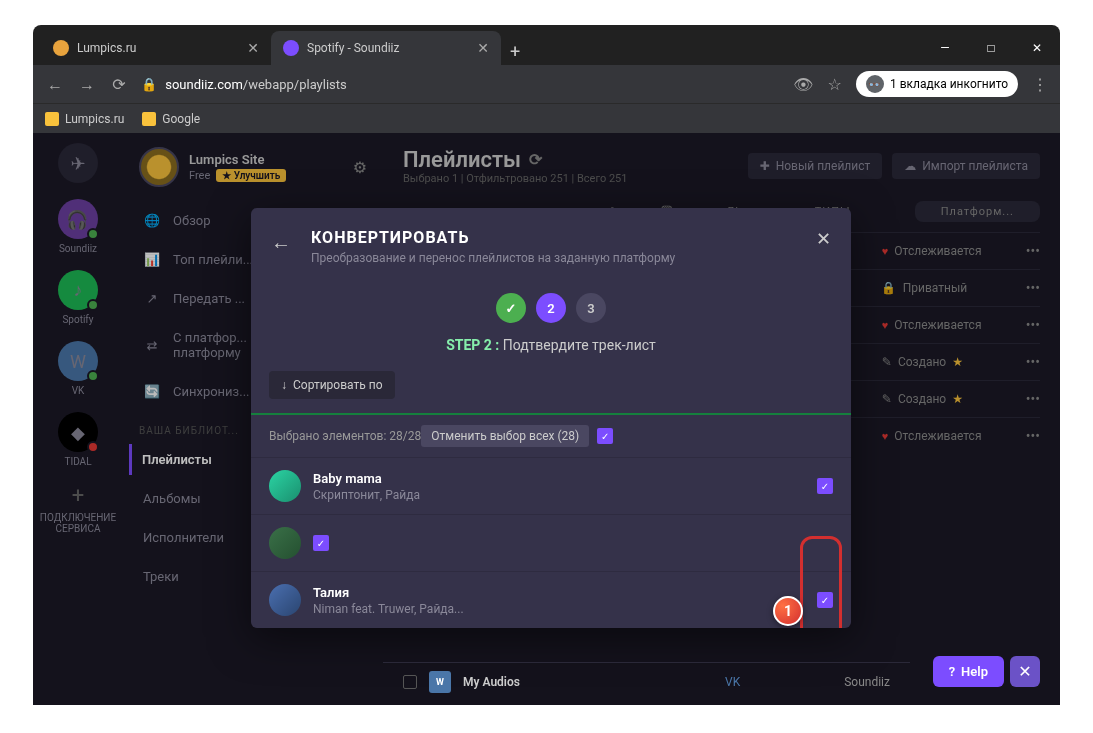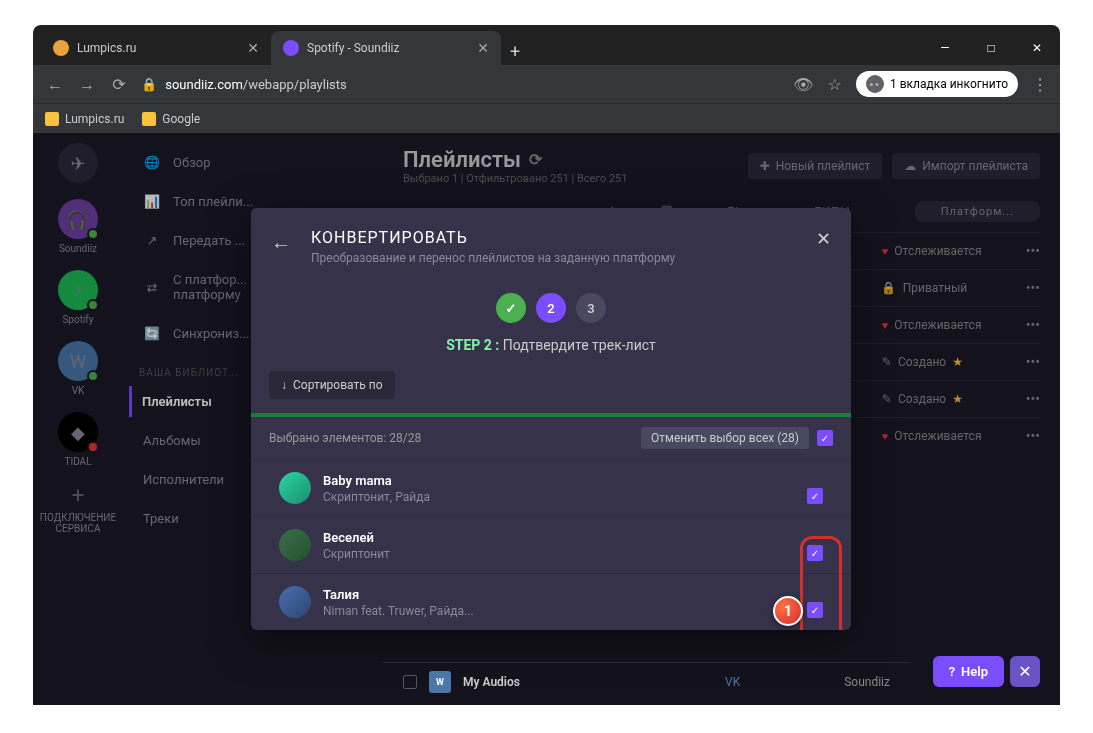--- a/index.html
+++ b/index.html
@@ -189,6 +189,17 @@
     </div>
 
     <div class="sidebar">
+      <div class="user-row">
+        <div class="avatar"></div>
+        <div class="user-info">
+          <span class="user-name">Lumpics Site</span>
+          <span class="user-plan">
+              <span>Free</span> 
+              <span class="upgrade">★ Улучшить</span>
+            </span>
+        </div>
+        <span class="gear">⚙</span>
+      </div>
       <div class="side-item">
           <span class="side-ico">🌐</span>
           <span>Обзор</span>

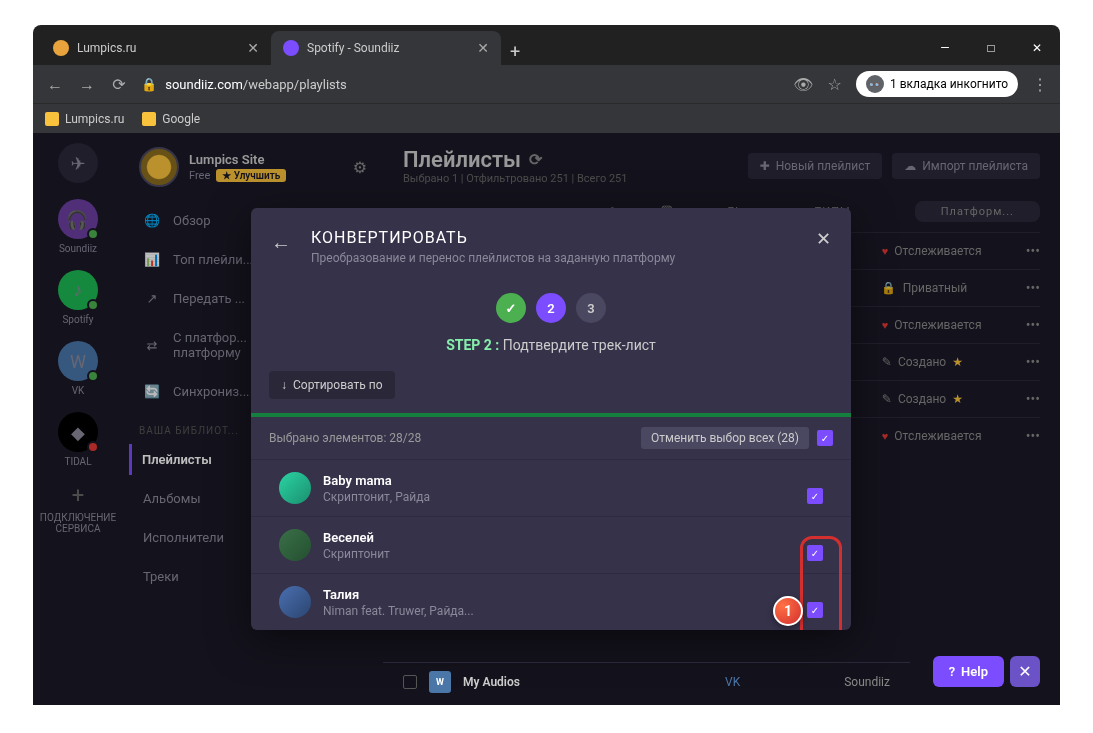--- a/index.html
+++ b/index.html
@@ -72,7 +72,7 @@
 .modal{position:absolute;left:218px;top:75px;width:600px;background:#35324a;border-radius:6px;box-shadow:0 10px 40px rgba(0,0,0,0.5);overflow:hidden}
 .modal-head{padding:20px 24px 14px;position:relative}
 .back{color:#ccc;font-size:20px;position:absolute;left:20px;top:22px}
-.mtitle{color:#fff;font-size:16px;font-weight:400;letter-spacing:1px;margin-left:36px}
+.mtitle{color:#fff;font-size:16px;font-weight:700;letter-spacing:1px;margin-left:36px}
 .msub{color:#8a8899;font-size:12px;margin-left:36px;margin-top:4px}
 .close{position:absolute;right:20px;top:20px;color:#ccc;font-size:18px}
 .steps{display:flex;justify-content:center;gap:10px;margin:14px 0}

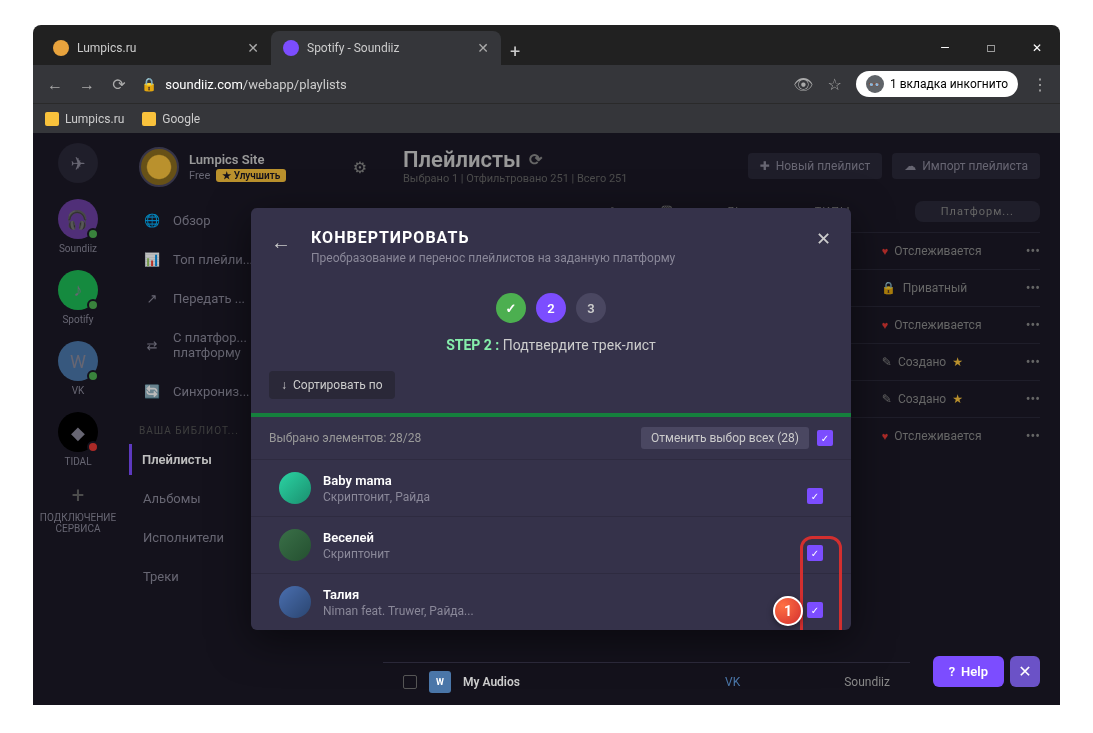--- a/index.html
+++ b/index.html
@@ -86,7 +86,7 @@
 .sort-btn{background:#2a2838;color:#ccc;padding:7px 12px;border-radius:4px;font-size:12px;display:flex;align-items:center;gap:6px}
 .search-wrap{flex:0 0 180px;background:#2a2838;border-radius:4px;display:flex;align-items:center;padding:0 10px}
 .search-inp{flex:1;background:none;border:none;color:#ccc;font-size:12px;padding:7px 0;outline:none}
-.sel-row{display:flex;align-items:center;justify-content:space-between;padding:10px 18px;color:#999;font-size:12px;border-top:4px solid #15803d}
+.sel-row{display:flex;align-items:center;padding:10px 18px;color:#999;font-size:12px;border-top:2px solid #15803d}
 .desel{display:flex;align-items:center;gap:8px}
 .desel-btn{background:#4a4761;padding:4px 10px;border-radius:3px;color:#ccc}
 .chk{width:16px;height:16px;background:#7c4dff;border-radius:2px;display:flex;align-items:center;justify-content:center;color:#fff;font-size:10px}

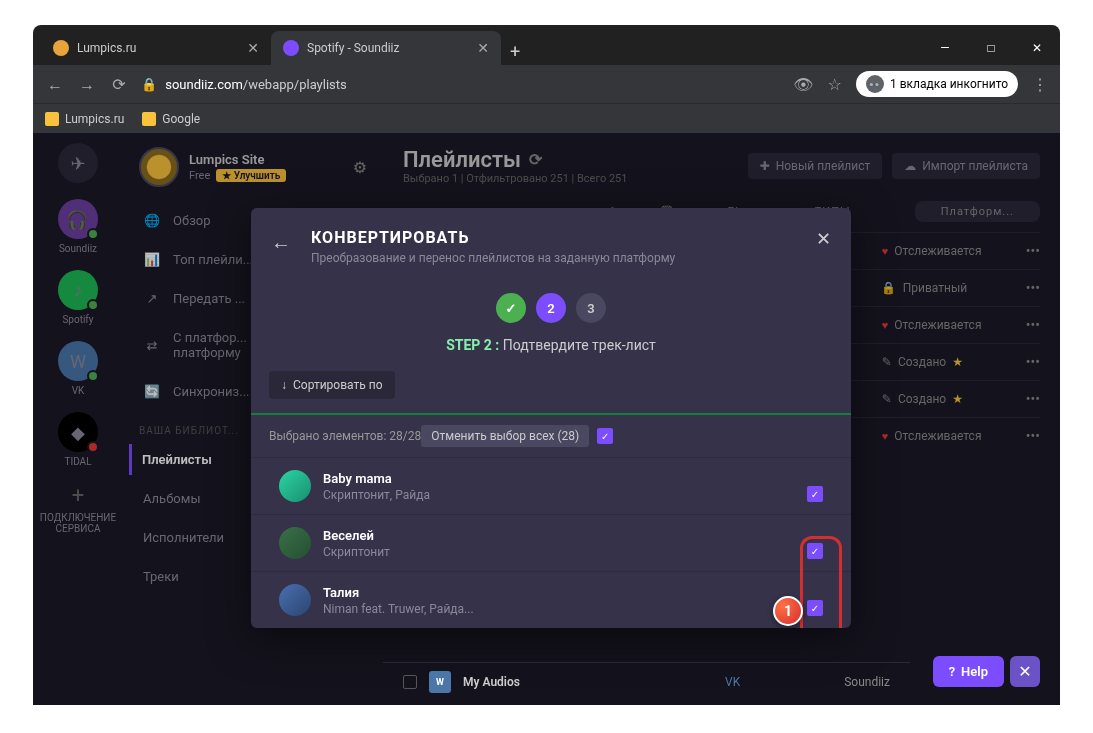--- a/index.html
+++ b/index.html
@@ -90,7 +90,7 @@
 .desel{display:flex;align-items:center;gap:8px}
 .desel-btn{background:#4a4761;padding:4px 10px;border-radius:3px;color:#ccc}
 .chk{width:16px;height:16px;background:#7c4dff;border-radius:2px;display:flex;align-items:center;justify-content:center;color:#fff;font-size:10px}
-.track{display:flex;align-items:flex-end;padding:12px 28px;border-top:1px solid #2e2b40;gap:12px}
+.track{display:flex;align-items:center;padding:12px 18px;border-top:1px solid #2e2b40;gap:12px}
 .track-art{width:32px;height:32px;border-radius:50%}
 .art1{background:linear-gradient(135deg,#2bd4a4,#1a8f6e)}
 .art2{background:linear-gradient(135deg,#3a7048,#245030)}

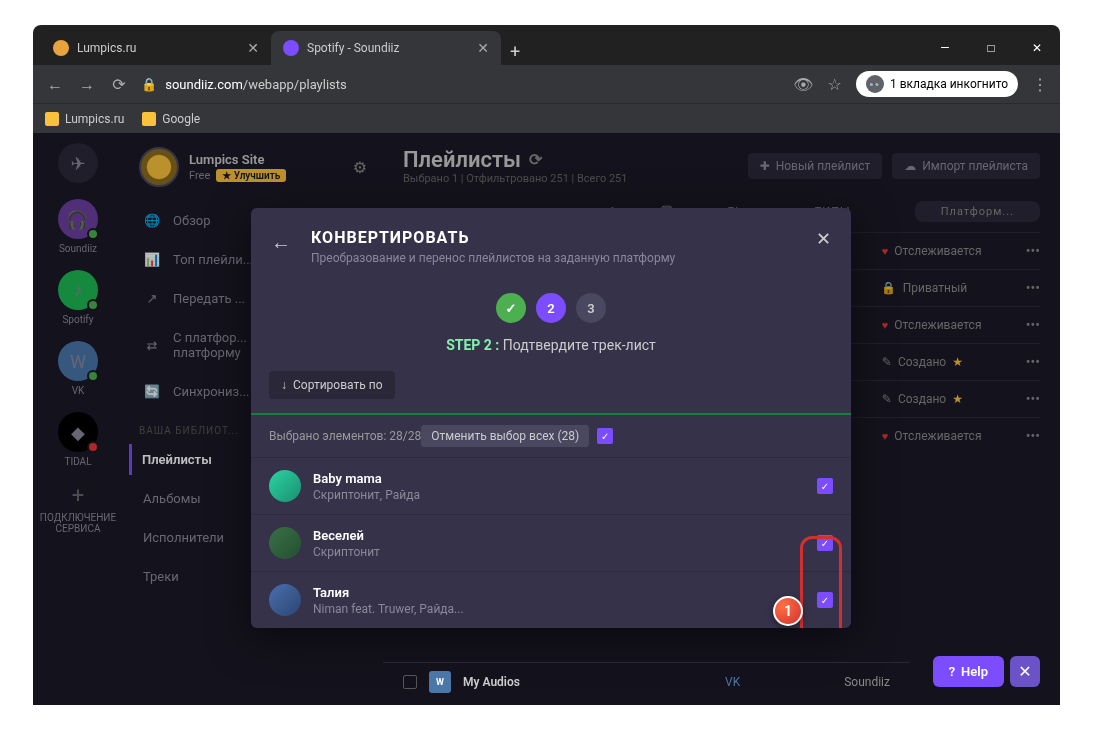--- a/index.html
+++ b/index.html
@@ -356,10 +356,6 @@
       </div>
       <div class="track">
         <div class="track-art art2"></div>
-        <div class="track-info">
-            <div class="track-title">Веселей</div>
-            <div class="track-artist">Скриптонит</div>
-          </div>
         <span class="chk">✓</span>
       </div>
       <div class="track" style="border-bottom:none">

